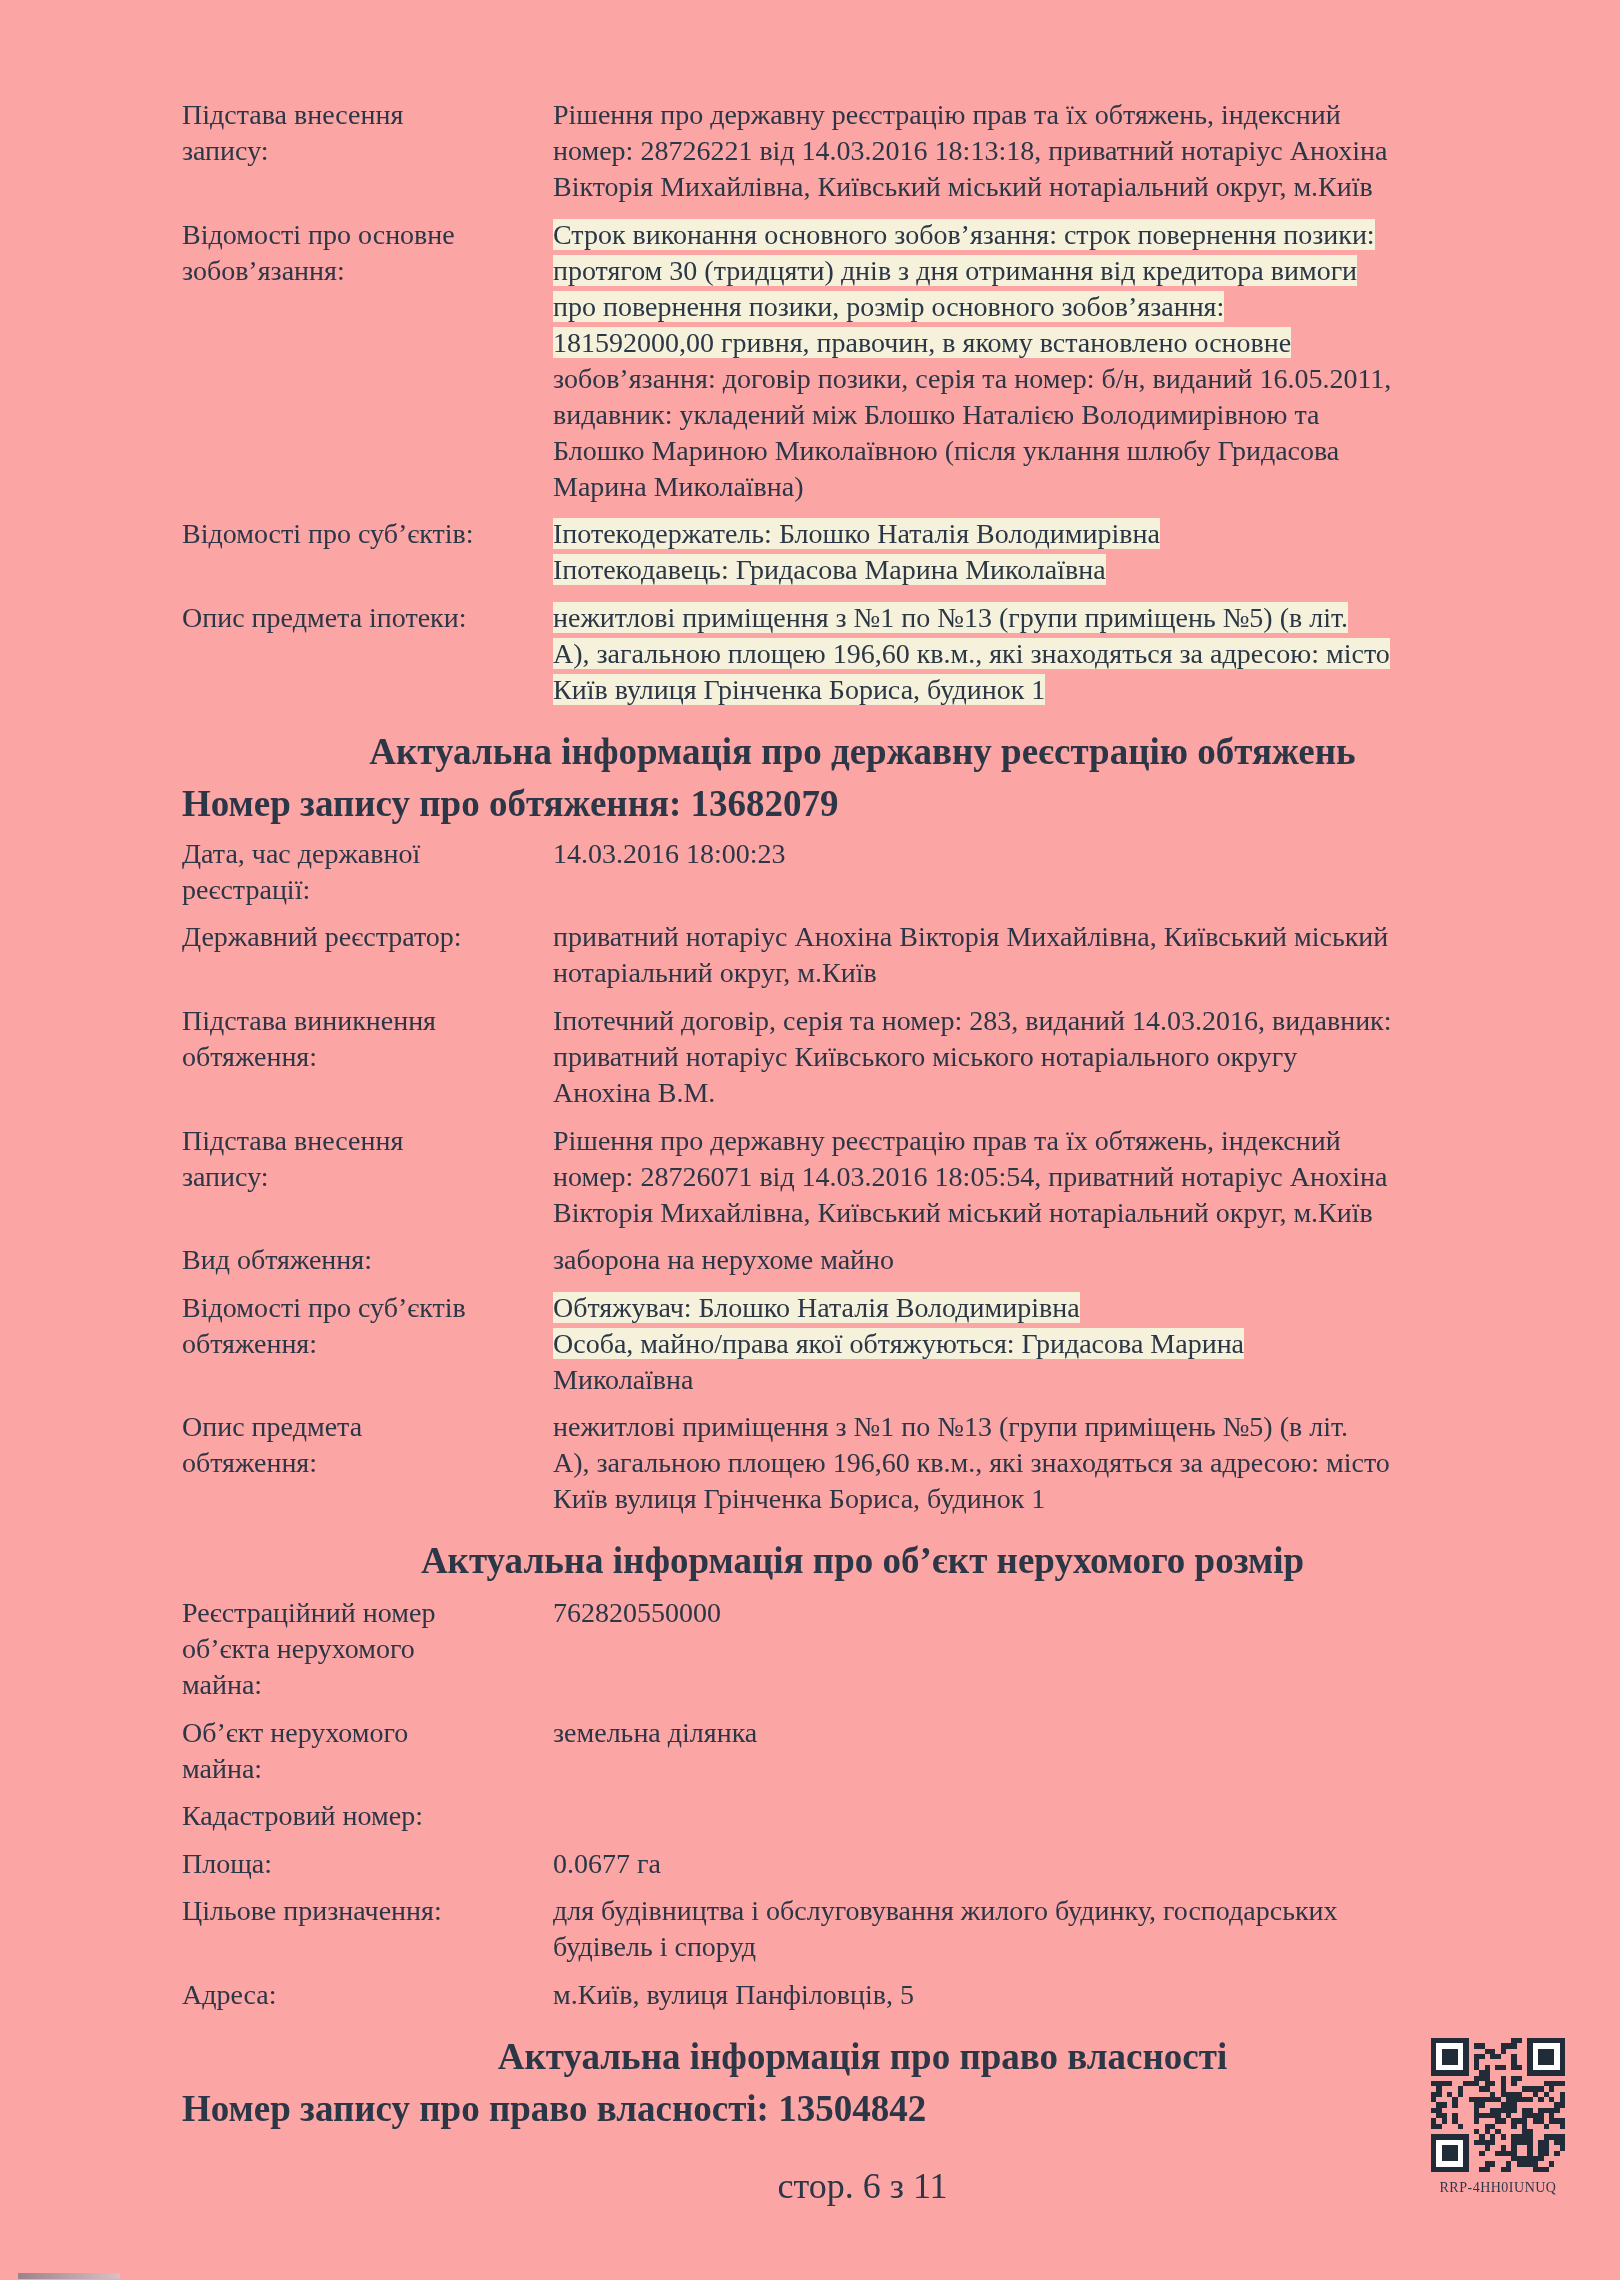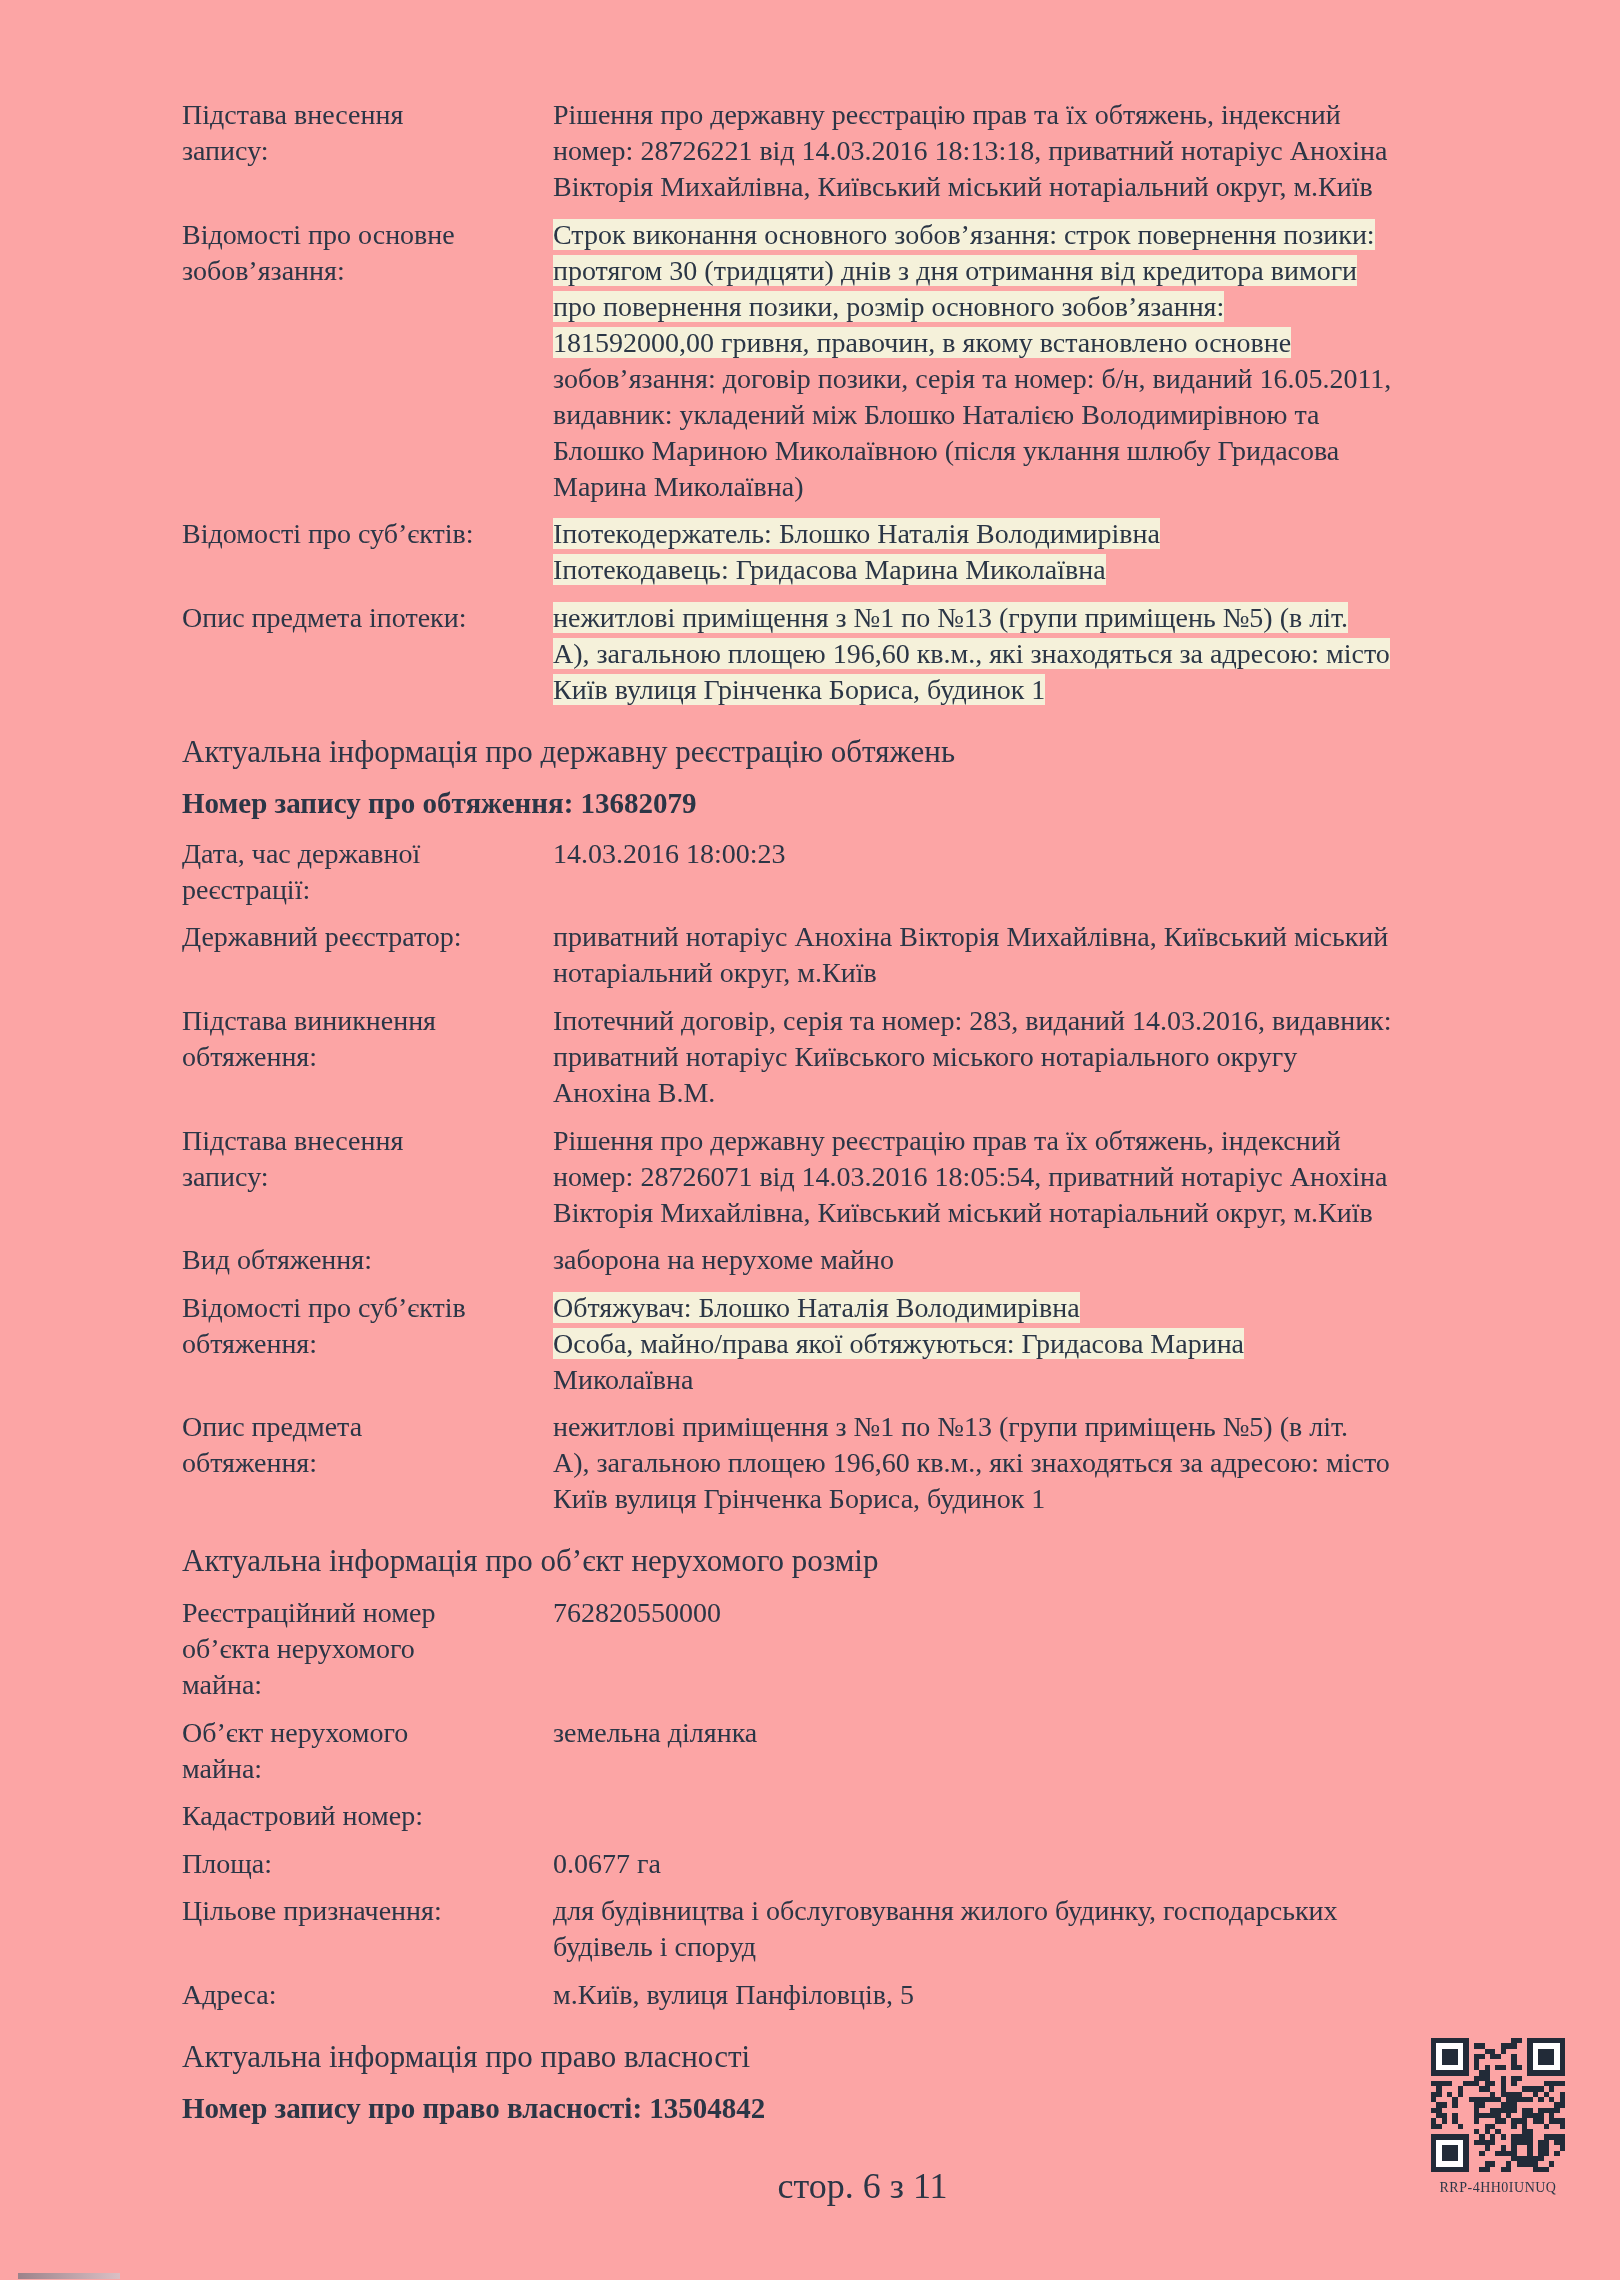--- a/index.html
+++ b/index.html
@@ -23,7 +23,7 @@
   .lbl{white-space:pre-line;}
   .val{white-space:pre-line;width:990px;}
   .hl{background:var(--hl);}
-  .sect{font-weight:normal;text-align:left;margin:25px 0 15.5px;font-size:31px;line-height:37px;}
+  .sect{font-weight:bold;text-align:center;margin:25px 0 15.5px;font-size:37px;line-height:37px;}
   .rec{font-weight:bold;font-size:29px;line-height:37px;margin-bottom:13.6px;}
   .footer{text-align:center;margin-top:41px;font-size:36px;}
   .qrbox{position:absolute;right:54px;top:2038px;width:138px;text-align:center;}

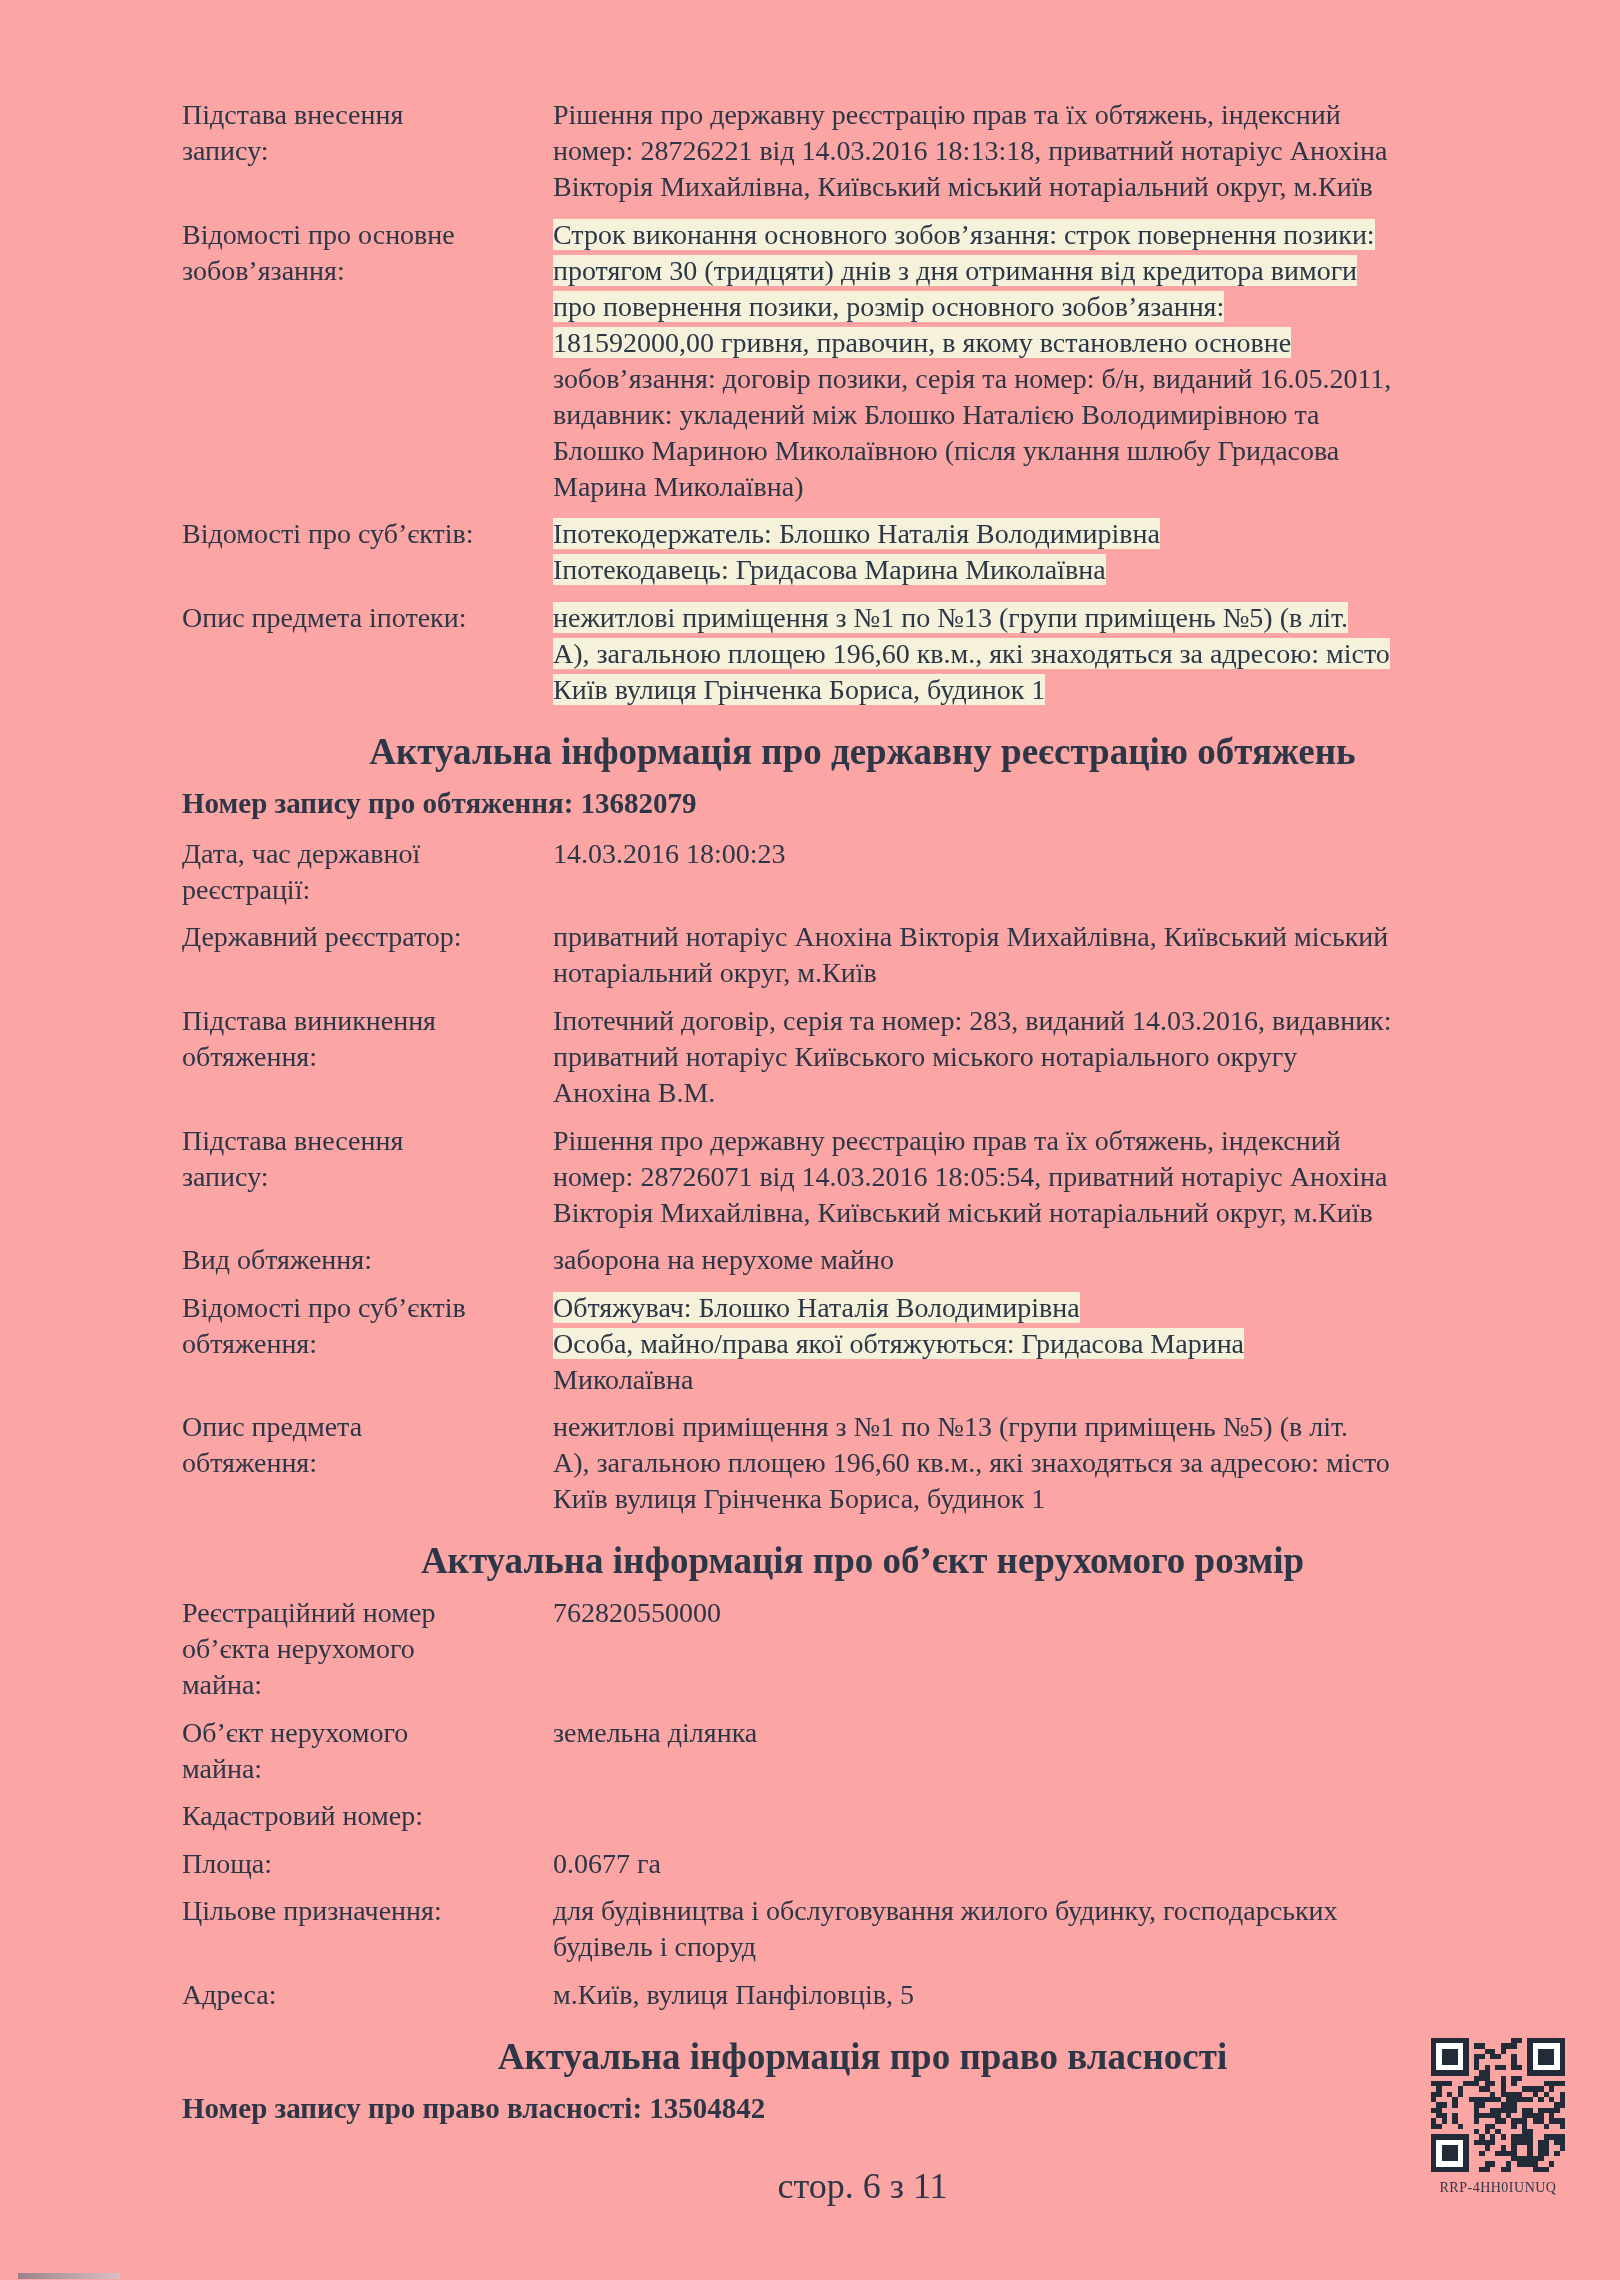--- a/index.html
+++ b/index.html
@@ -24,7 +24,7 @@
   .val{white-space:pre-line;width:990px;}
   .hl{background:var(--hl);}
   .sect{font-weight:bold;text-align:center;margin:25px 0 15.5px;font-size:37px;line-height:37px;}
-  .rec{font-weight:bold;font-size:29px;line-height:37px;margin-bottom:13.6px;}
+  .rec{font-weight:bold;font-size:37px;line-height:37px;margin-bottom:13.6px;}
   .footer{text-align:center;margin-top:41px;font-size:36px;}
   .qrbox{position:absolute;right:54px;top:2038px;width:138px;text-align:center;}
   #qr{width:134px;height:134px;display:block;margin:0 auto;shape-rendering:crispEdges;}

